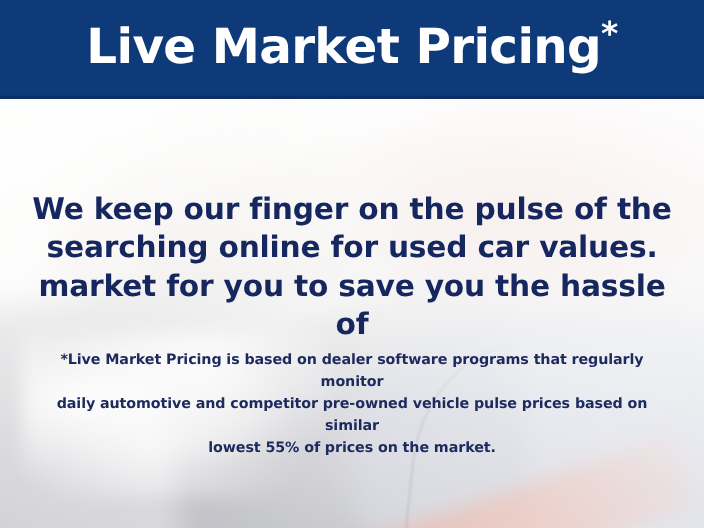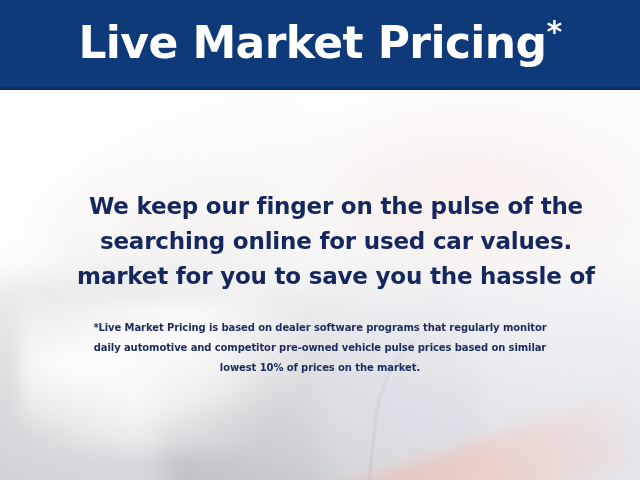--- a/index.html
+++ b/index.html
@@ -222,12 +222,12 @@
     left: 24px;
     top: 83px;
     width: 592px;
-    margin: 16px;
+    margin: 0;
     text-align: center;
     color: #16275f;
     font-family: "DejaVu Sans", sans-serif;
     font-weight: bold;
-    font-size: 23px;
+    font-size: 27px;
     line-height: 35px;
     letter-spacing: -0.2px;
   }

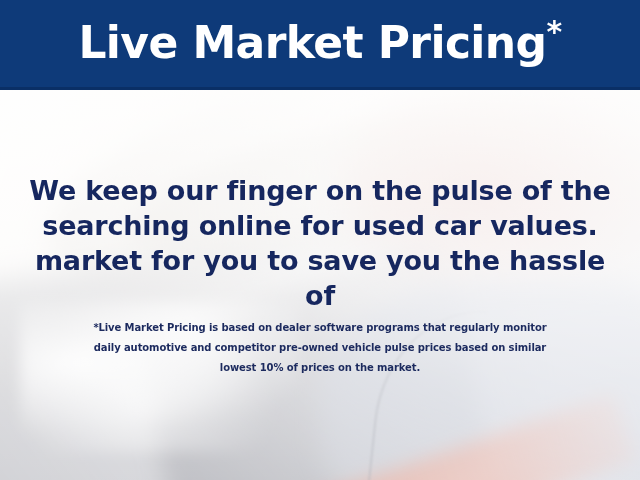--- a/index.html
+++ b/index.html
@@ -245,7 +245,7 @@
     color: #1c2a5e;
     font-family: "DejaVu Sans", sans-serif;
     font-weight: bold;
-    font-size: 10px;
+    font-size: 13px;
     line-height: 20px;
     letter-spacing: -0.1px;
   }

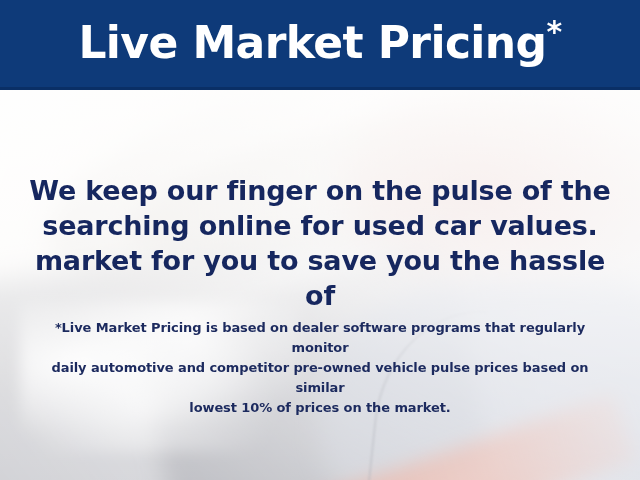--- a/index.html
+++ b/index.html
@@ -289,7 +289,7 @@
     <p class="disclaimer">
       <span class="dc-line">*Live Market Pricing is based on dealer software programs that regularly monitor</span>
       <span class="dc-line">daily automotive and competitor pre-owned vehicle pulse prices based on similar</span>
-      <span class="dc-line">lowest 10% of prices on the market.</span>
+      <span class="dc-line">lowest 55% of prices on the market.</span>
     </p>
 
   </div>

